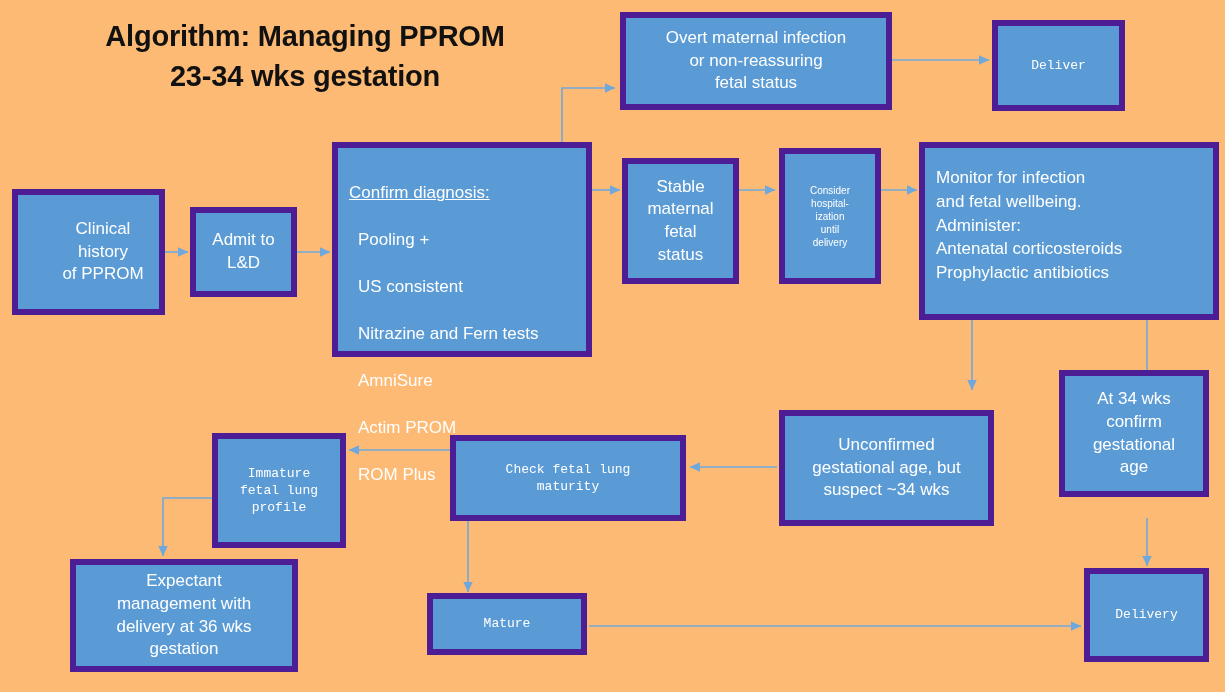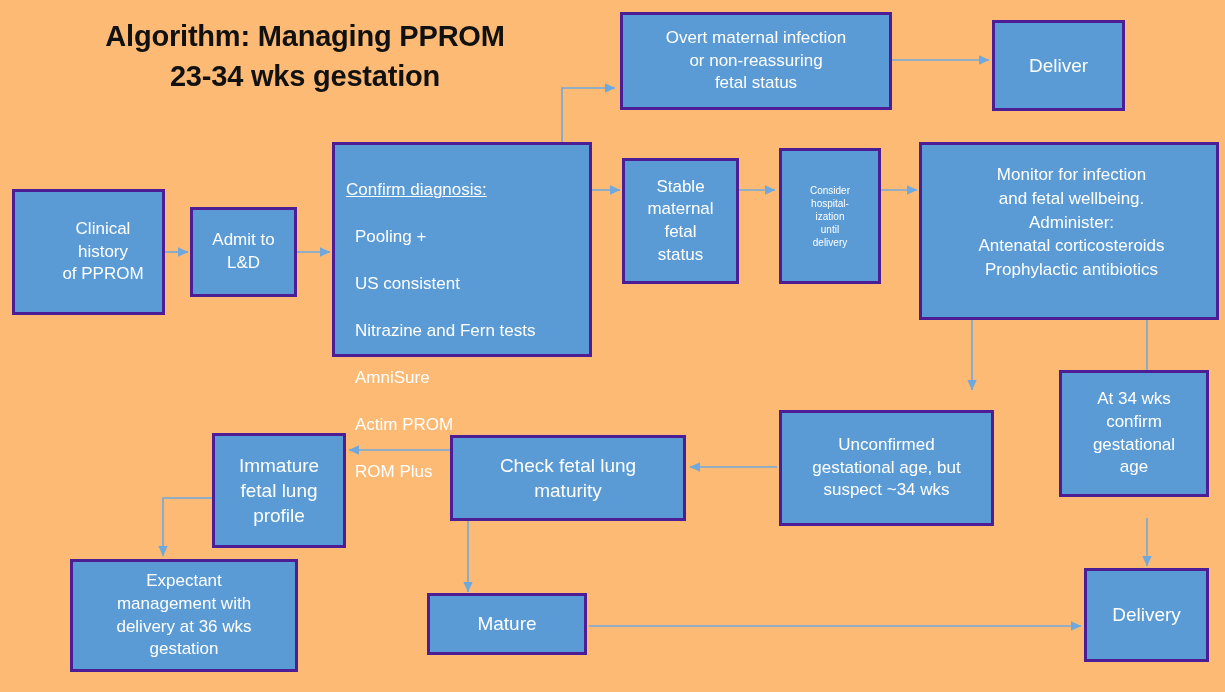--- a/index.html
+++ b/index.html
@@ -32,7 +32,7 @@
   .node {
     position: absolute;
     background: #5B9BD5;
-    border: 3px solid #4c1d95;
+    border: 6px solid #4c1d95;
     color: #ffffff;
     font-size: 17px;
     line-height: 1.33;

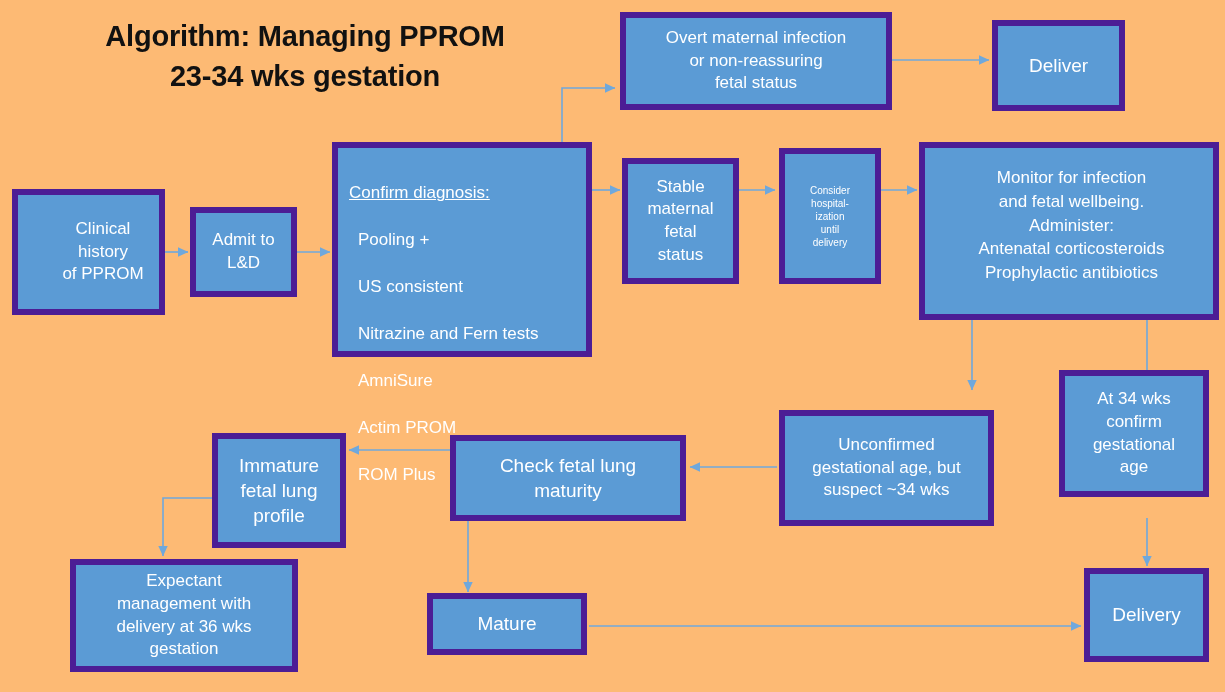--- a/index.html
+++ b/index.html
@@ -53,7 +53,7 @@
     width: 100%;
   }
   .node.tiny  { font-size: 10px; line-height: 1.30; }
-  .node.big   { font-size: 19px; }
+  .node.big   { font-size: 13px; font-family: Liberation Mono, monospace; }
   .hdr-underline {
     text-decoration: underline;
   }

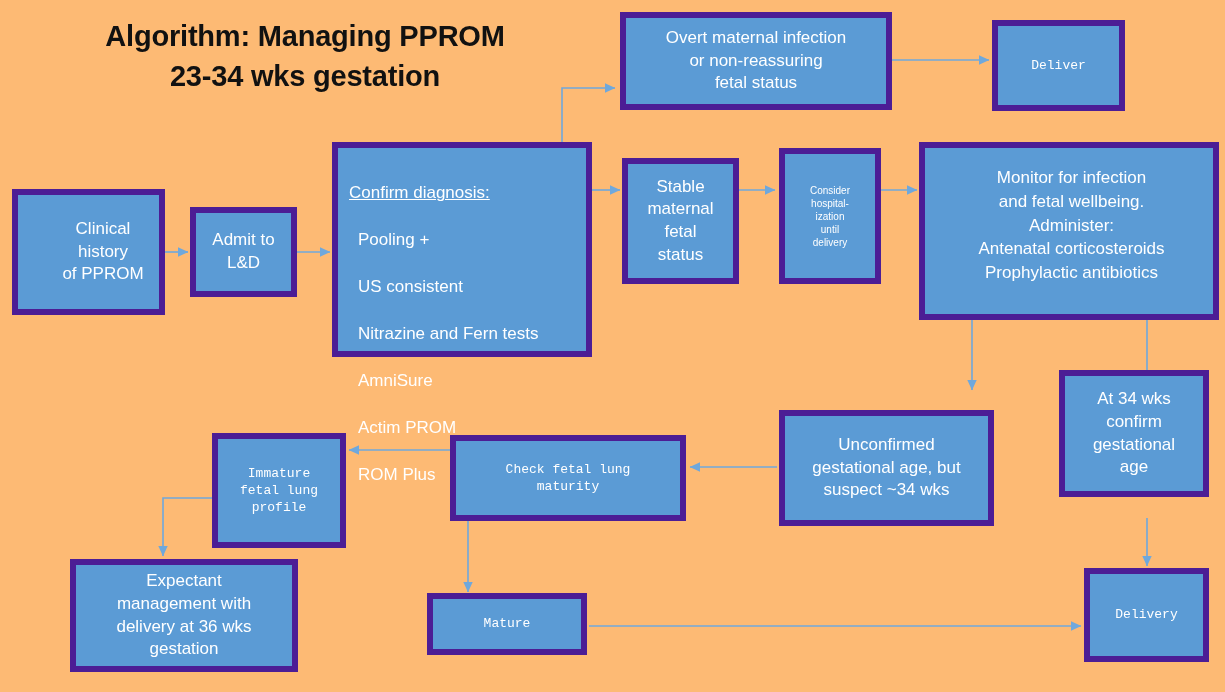--- a/index.html
+++ b/index.html
@@ -167,7 +167,7 @@
   </div>
 
   <div class="node left-align" style="left:919px; top:142px; width:300px; height:178px; padding:18px 6px 6px 11px;">
-    <span class="txt" style="line-height:1.40;text-align:center;">Monitor for infection
+    <span class="txt" style="line-height:1.40;">Monitor for infection
  and fetal wellbeing.
 Administer:
   Antenatal corticosteroids

